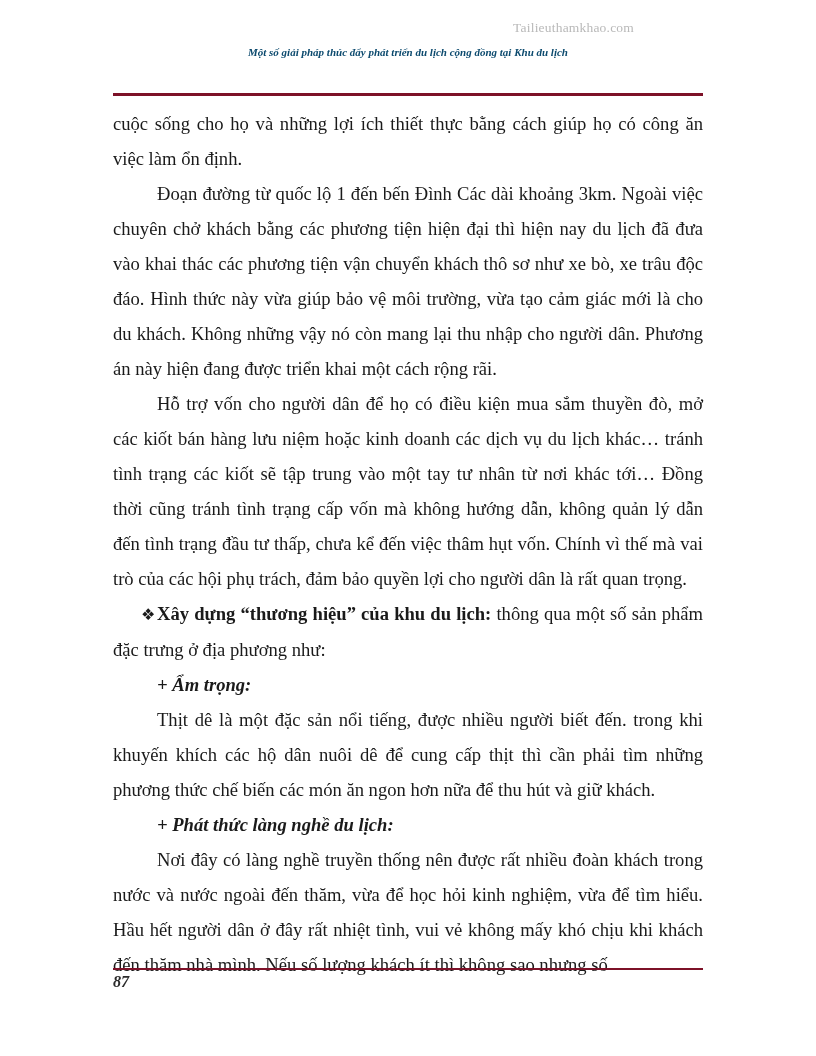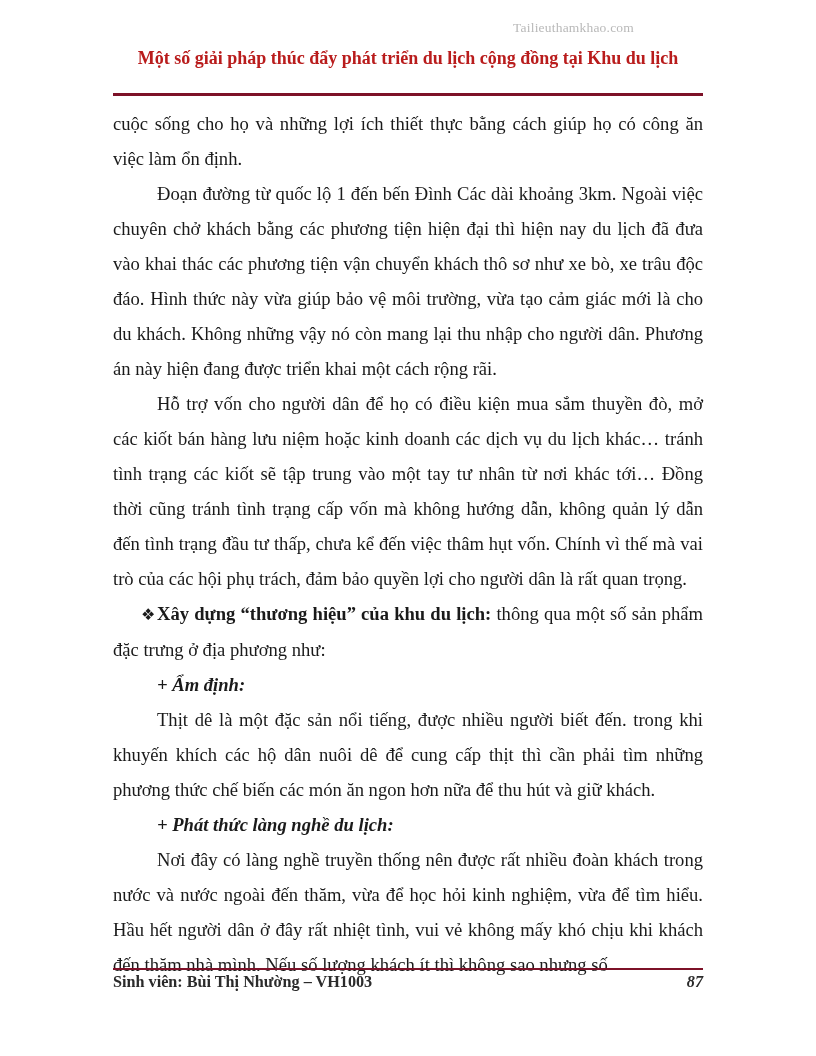--- a/index.html
+++ b/index.html
@@ -42,10 +42,11 @@
   .header-line {
     font-family: "Liberation Serif", serif;
     font-weight: bold;
-    font-size: 18px;
-    color: #b91c1c;
+    font-size: 11px;
+    color: #0c4a6e;
     line-height: 1.45;
     white-space: nowrap;
+    font-style: italic;
   }
   .rule-top {
     position: absolute;

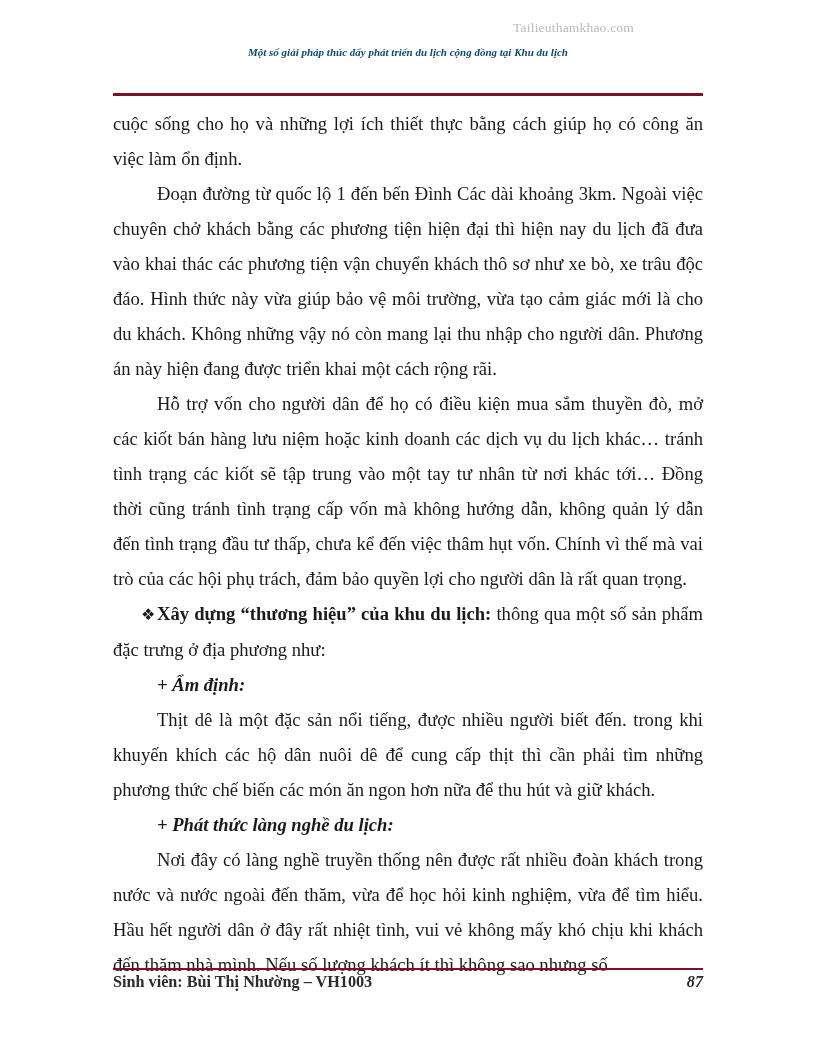--- a/index.html
+++ b/index.html
@@ -145,7 +145,7 @@
     </p>
 
     <p class="para sub-head">
-      <span class="bolditalic">+ Ẩm định:</span>
+      <span class="bolditalic">+ Ẩm trọng:</span>
     </p>
 
     <p class="para indent">Thịt dê là một đặc sản nổi tiếng, được nhiều người biết đến. trong khi khuyến khích các hộ dân nuôi dê để cung cấp thịt thì cần phải tìm những phương thức chế biến các món ăn ngon hơn nữa để thu hút và giữ khách.</p>

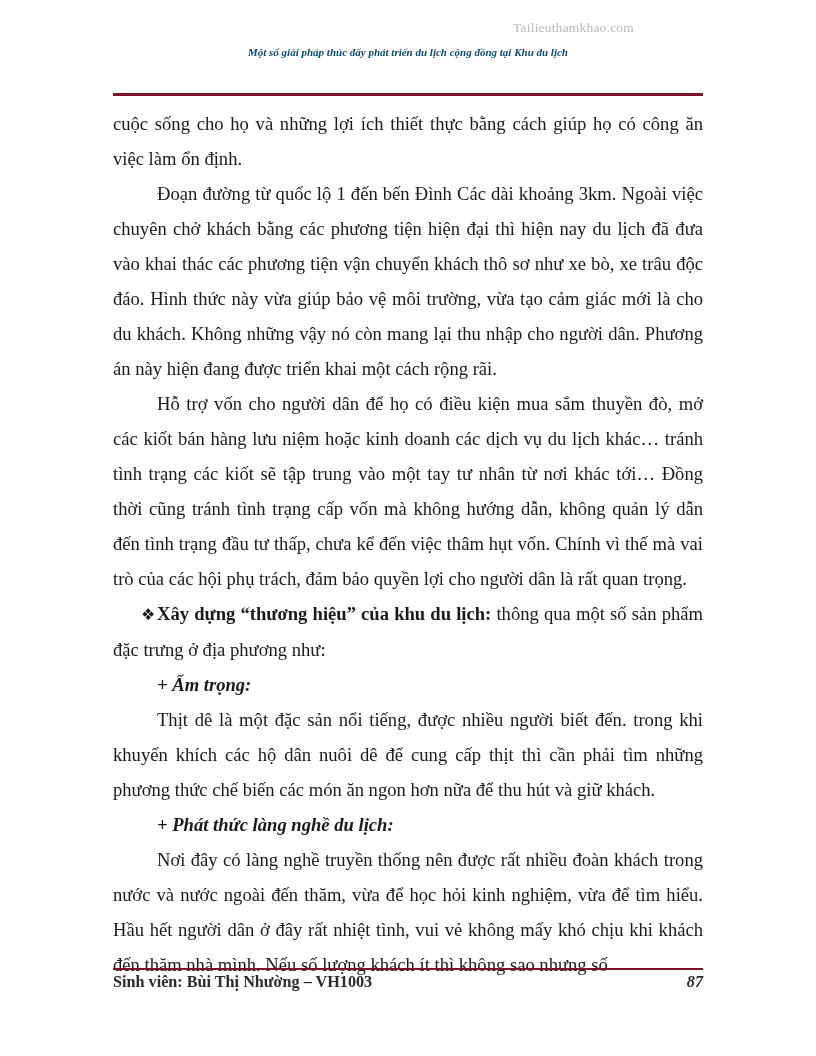--- a/index.html
+++ b/index.html
@@ -161,7 +161,6 @@
   <div class="rule-bottom"></div>
 
   <div class="footer">
-    <span>Sinh viên: Bùi Thị Nhường – VH1003</span>
     <span class="pagenum">87</span>
   </div>
 

